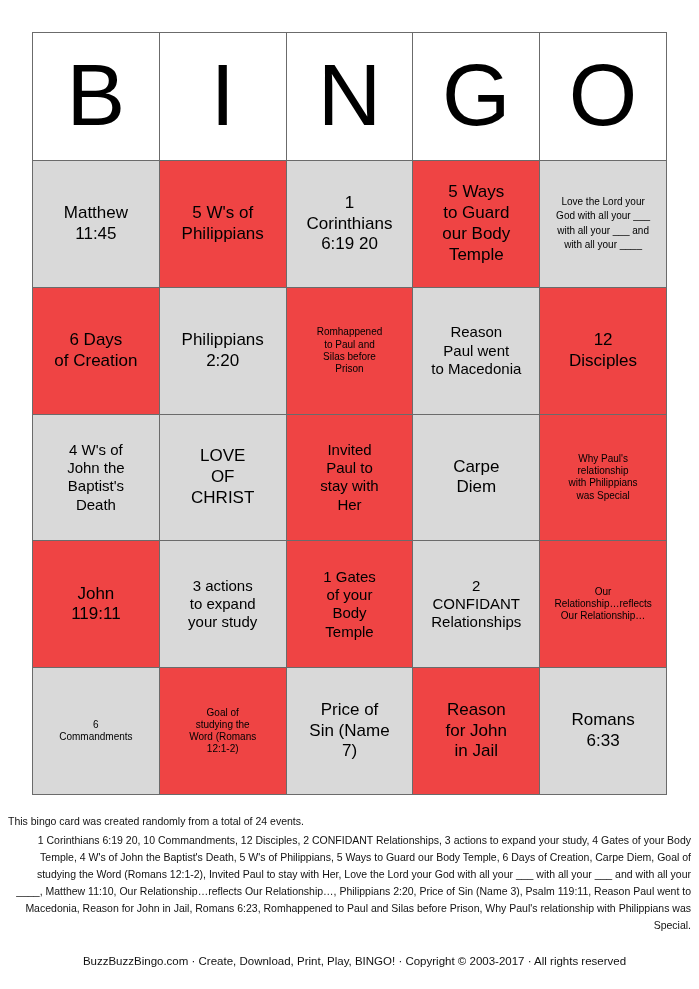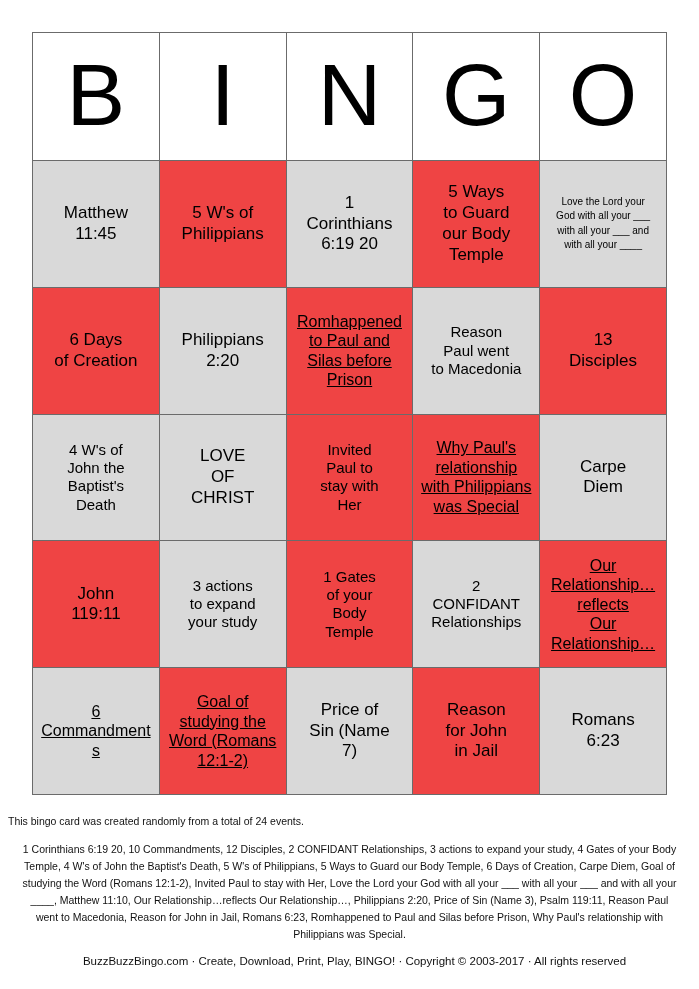--- a/index.html
+++ b/index.html
@@ -93,7 +93,7 @@
   
   .cell.t-lg  .cell-text { font-size: 17px; }
   .cell.t-md  .cell-text { font-size: 15px; }
-  .cell.t-sm  .cell-text { font-size: 16px; text-decoration: underline; }
+  .cell.t-sm  .cell-text { font-size: 10px; }
   .cell.t-xs  .cell-text { font-size: 10px; line-height: 1.45; }
 
   

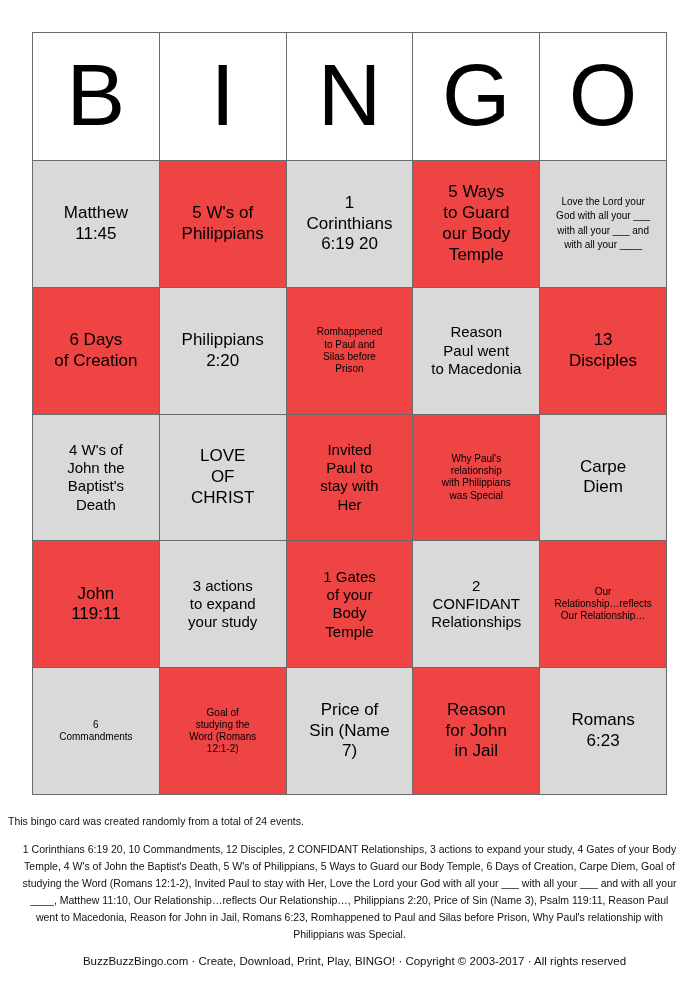--- a/index.html
+++ b/index.html
@@ -197,7 +197,7 @@
 to Macedonia</span>
         </div>
         <div class="cell t-lg">
-          <span class="cell-text">13
+          <span class="cell-text">12
 Disciples</span>
         </div>
       </div>

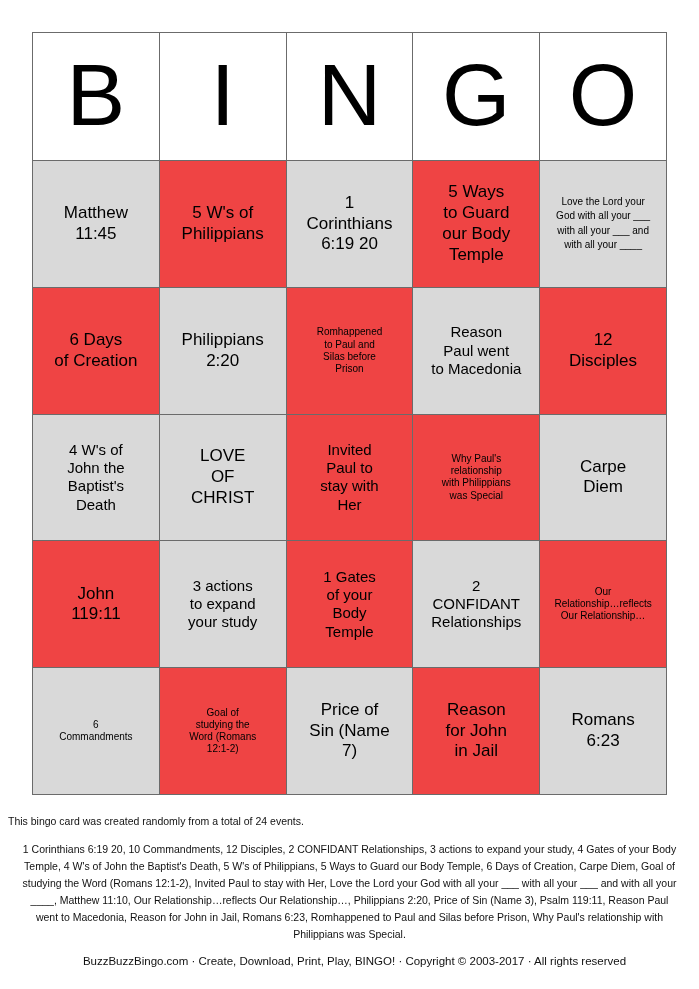--- a/index.html
+++ b/index.html
@@ -219,15 +219,15 @@
 stay with
 Her</span>
         </div>
+        <div class="cell t-lg shaded">
+          <span class="cell-text">Carpe
+Diem</span>
+        </div>
         <div class="cell t-sm">
           <span class="cell-text">Why Paul's
 relationship
 with Philippians
 was Special</span>
-        </div>
-        <div class="cell t-lg shaded">
-          <span class="cell-text">Carpe
-Diem</span>
         </div>
       </div>
       <div class="grid-row">

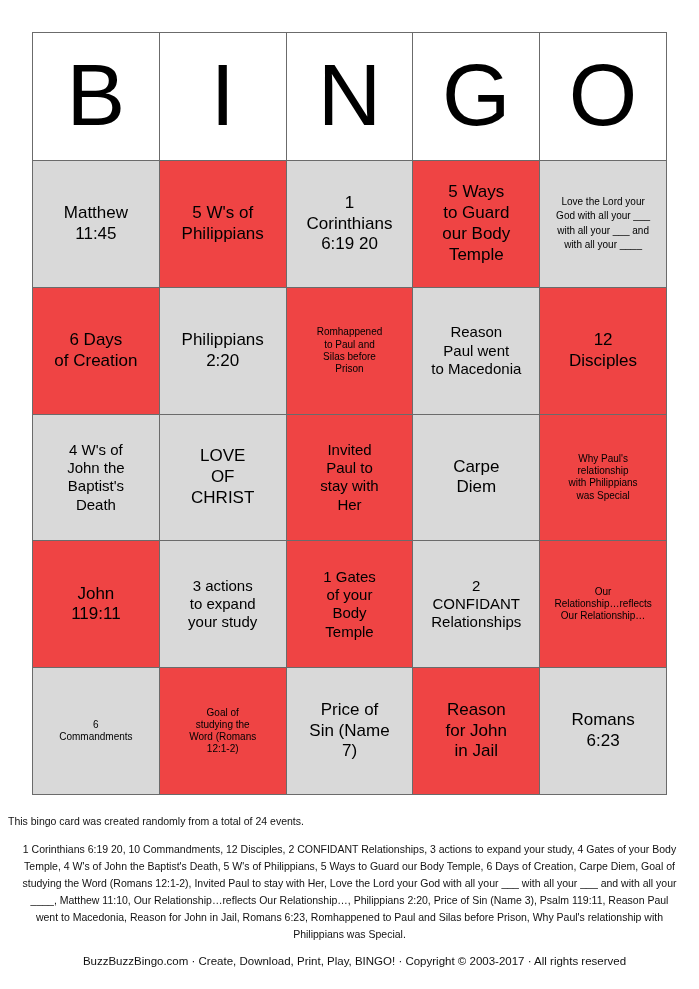--- a/index.html
+++ b/index.html
@@ -280,7 +280,7 @@
         </div>
         <div class="cell t-lg shaded">
           <span class="cell-text">Romans
-6:23</span>
+6:33</span>
         </div>
       </div>
     </div>

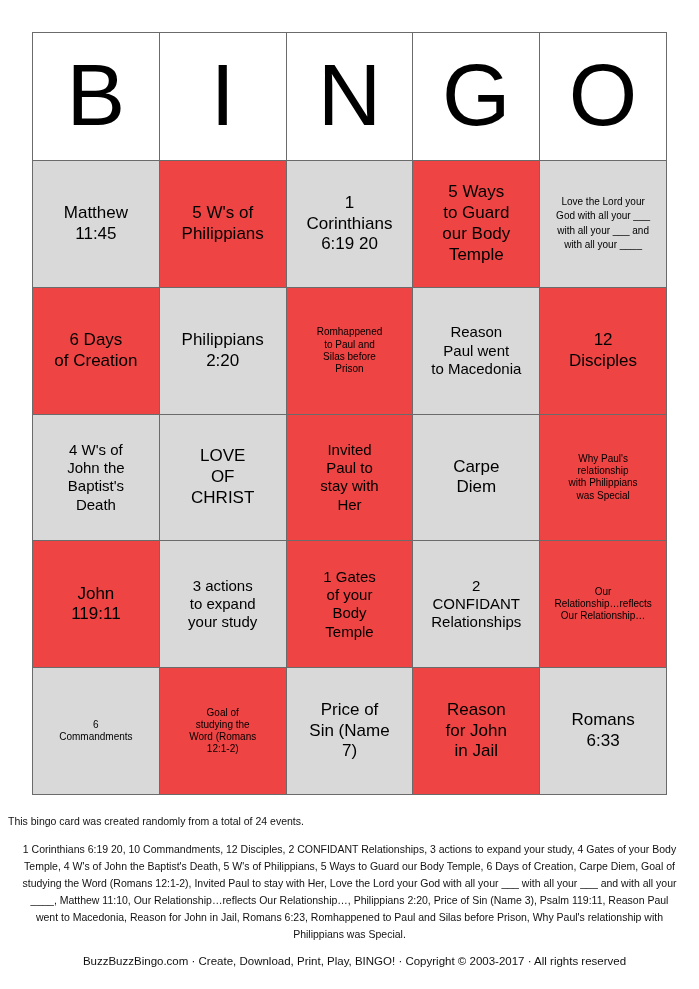--- a/index.html
+++ b/index.html
@@ -113,8 +113,8 @@
     font-size: 10.5px;
     line-height: 1.62;
     color: #111111;
-    margin: 12px;
-    text-align: center;
+    margin: 0;
+    text-align: right;
   }
 
   .copyright {

